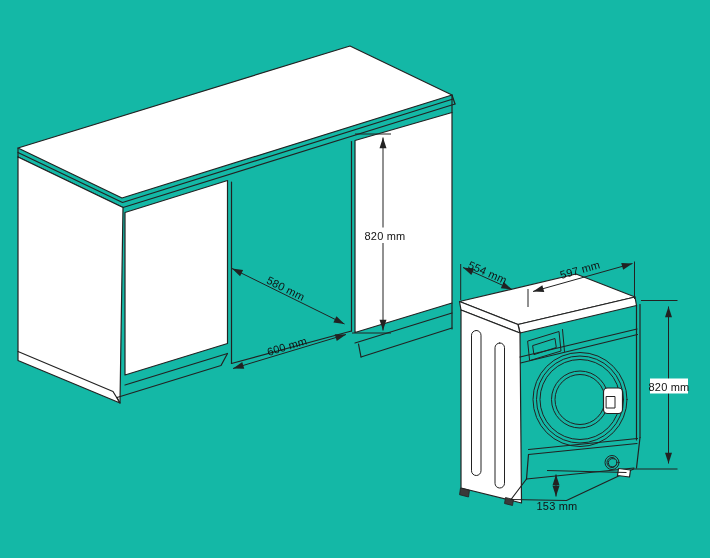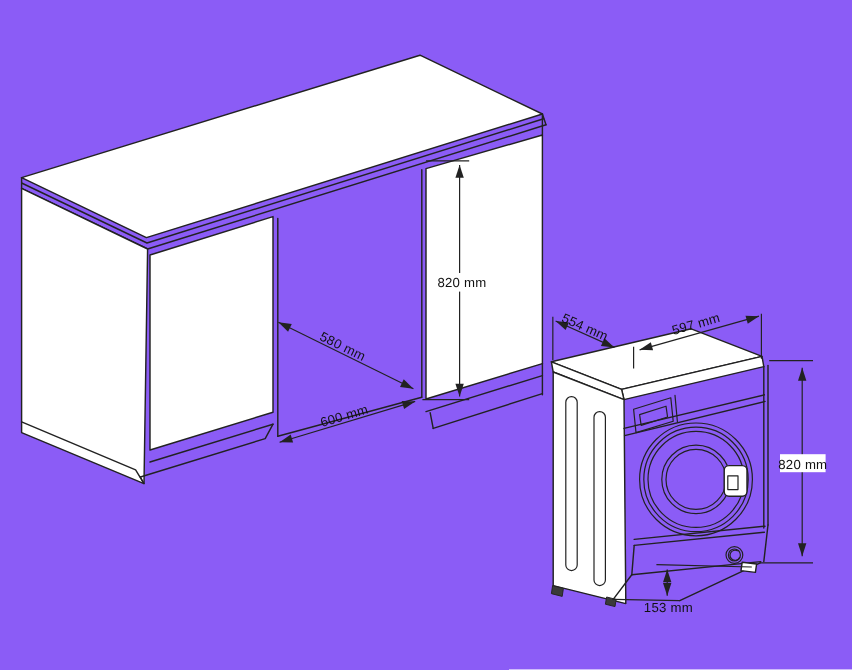--- a/index.html
+++ b/index.html
@@ -3,7 +3,7 @@
 <meta charset="utf-8">
 <style>
   html,body{margin:0;padding:0;background:#ffffff;}
-  .stage{position:relative;width:710px;height:558px;background:#8b5cf6;overflow:hidden;
+  .stage{position:relative;width:710px;height:558px;background:#14b8a6;overflow:hidden;
          font-family:"Liberation Sans", sans-serif;}
   svg{display:block;}
   .ln{fill:none;stroke:#222222;stroke-width:1.2;stroke-linejoin:round;stroke-linecap:round;}

